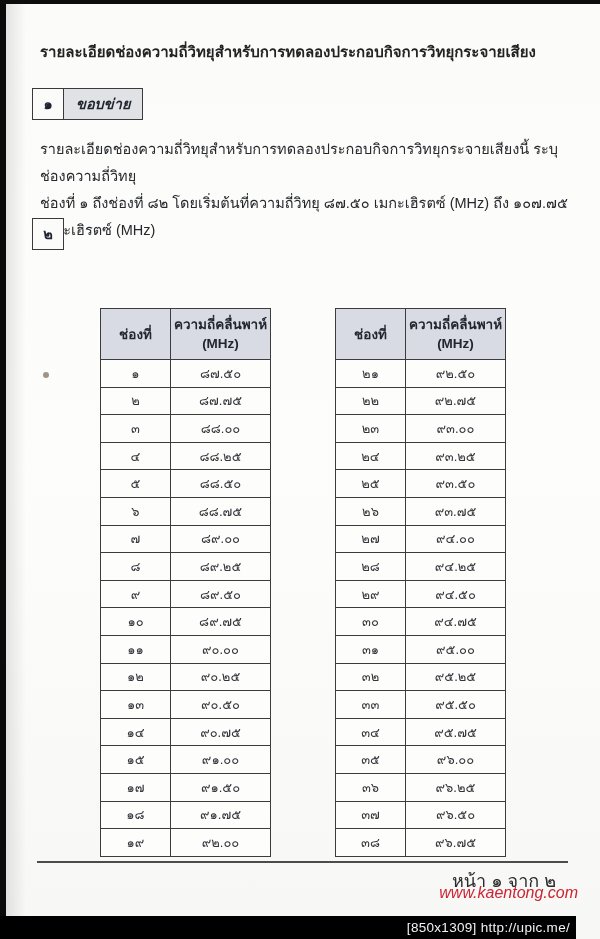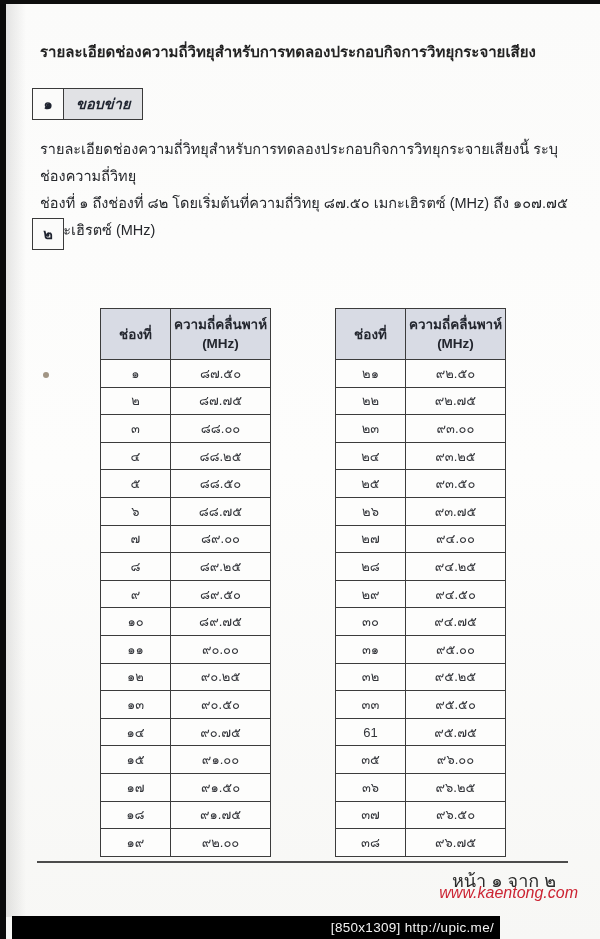--- a/index.html
+++ b/index.html
@@ -254,7 +254,7 @@
           <td>๙๕.๕๐</td>
         </tr>
         <tr>
-          <td>61</td>
+          <td>๓๔</td>
           <td>๙๕.๗๕</td>
         </tr>
         <tr>

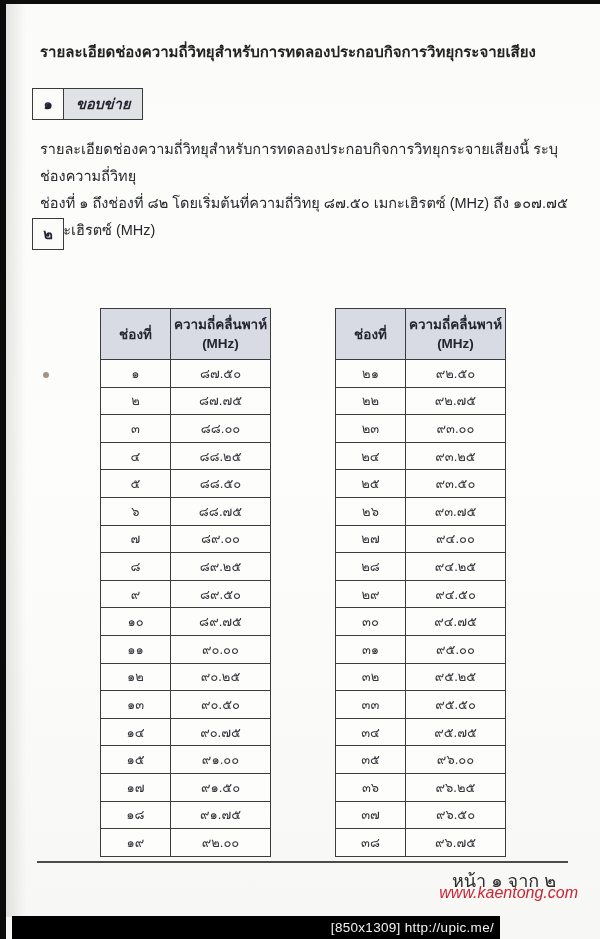--- a/index.html
+++ b/index.html
@@ -65,7 +65,7 @@
   .page-number{position:absolute;top:866px;right:44px;font-size:18px;color:#2b2b2b;}
   .watermark{position:absolute;top:884px;right:22px;font-size:16px;font-style:italic;color:#cc2433;}
   .host-bar{
-    position:absolute;left:12px;bottom:0;width:488px;height:23px;background:#000;
+    position:absolute;left:0;bottom:0;width:576px;height:23px;background:#000;
     display:flex;align-items:center;justify-content:flex-end;
   }
   .host-bar .host-text{color:#f2f2f2;font-size:13.5px;padding-right:6px;letter-spacing:.3px;}

